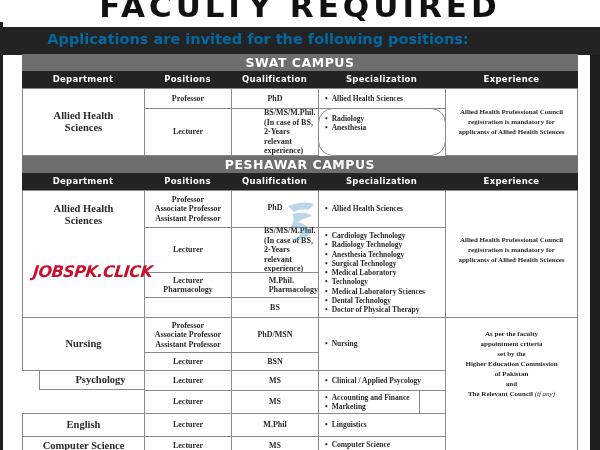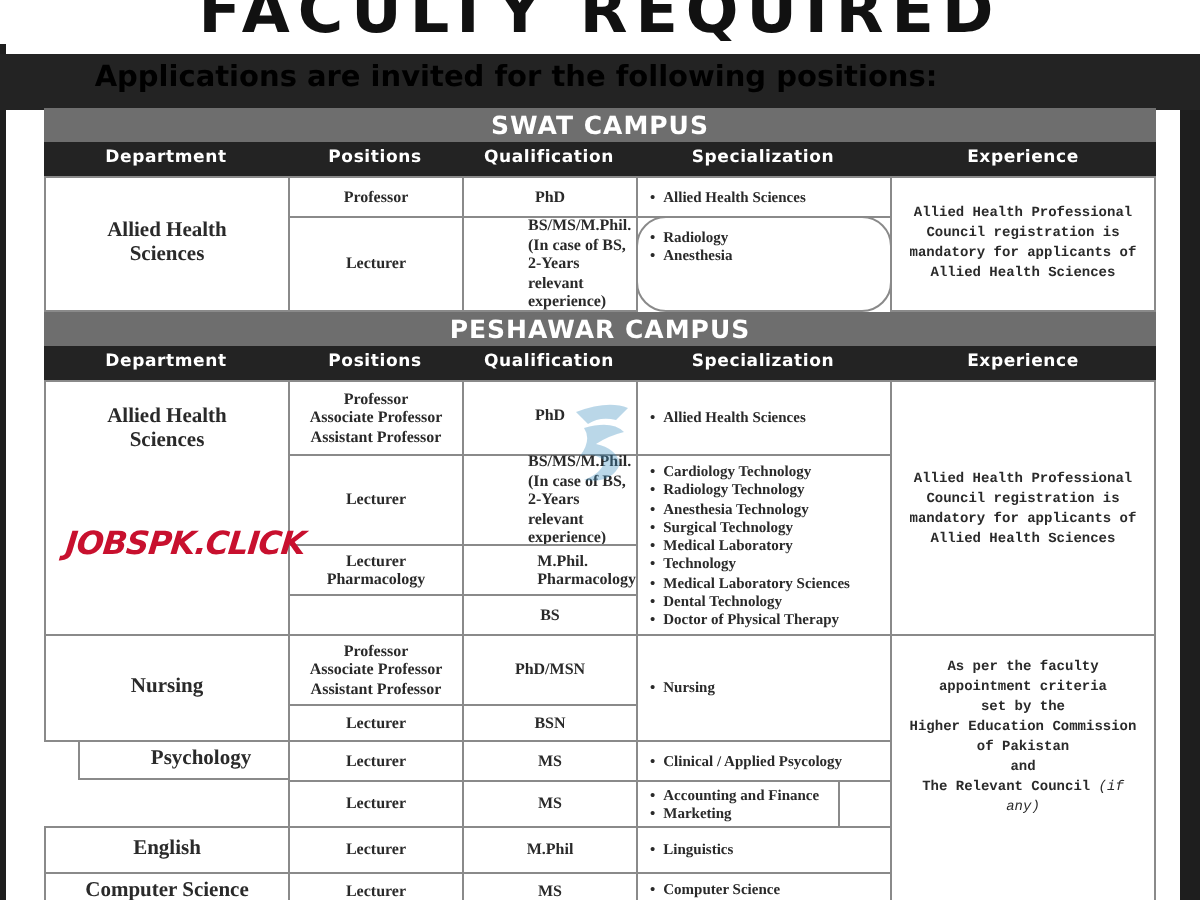--- a/index.html
+++ b/index.html
@@ -19,7 +19,7 @@
   }
   .banner-text {
     position: absolute; left: 0; top: 31px; width: 516px; text-align: center;
-    font-family: "DejaVu Sans", sans-serif; font-weight: bold; font-size: 14.5px; color: #000000;
+    font-family: "DejaVu Sans", sans-serif; font-weight: bold; font-size: 14.5px; color: #0369a1;
   }
   .campus {
     position: absolute; left: 22px; width: 556px; height: 17px; background: #6e6e6e;

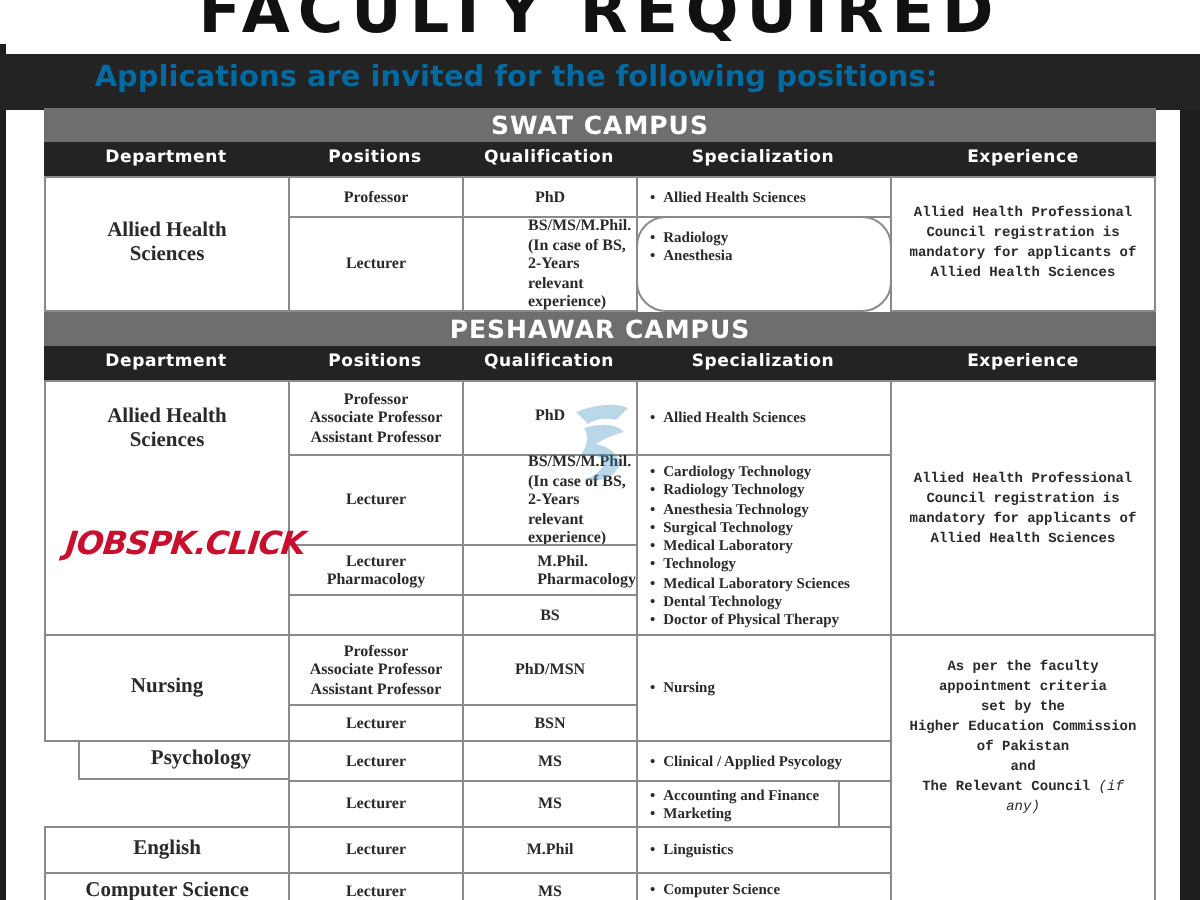--- a/index.html
+++ b/index.html
@@ -49,7 +49,7 @@
   .spec.top { align-items: flex-start; padding-top: 5px; }
   .spec ul { list-style: none; }
   .spec li::before { content: "\2022"; margin-right: 4px; }
-  .exp { font-size: 7px; line-height: 10px; padding: 0 8px; font-family: Liberation Mono, monospace; }
+  .exp { font-size: 7px; line-height: 10px; padding: 0 8px; }
   .exp.top { align-items: flex-start; }
   .exp i { font-weight: normal; }
 

